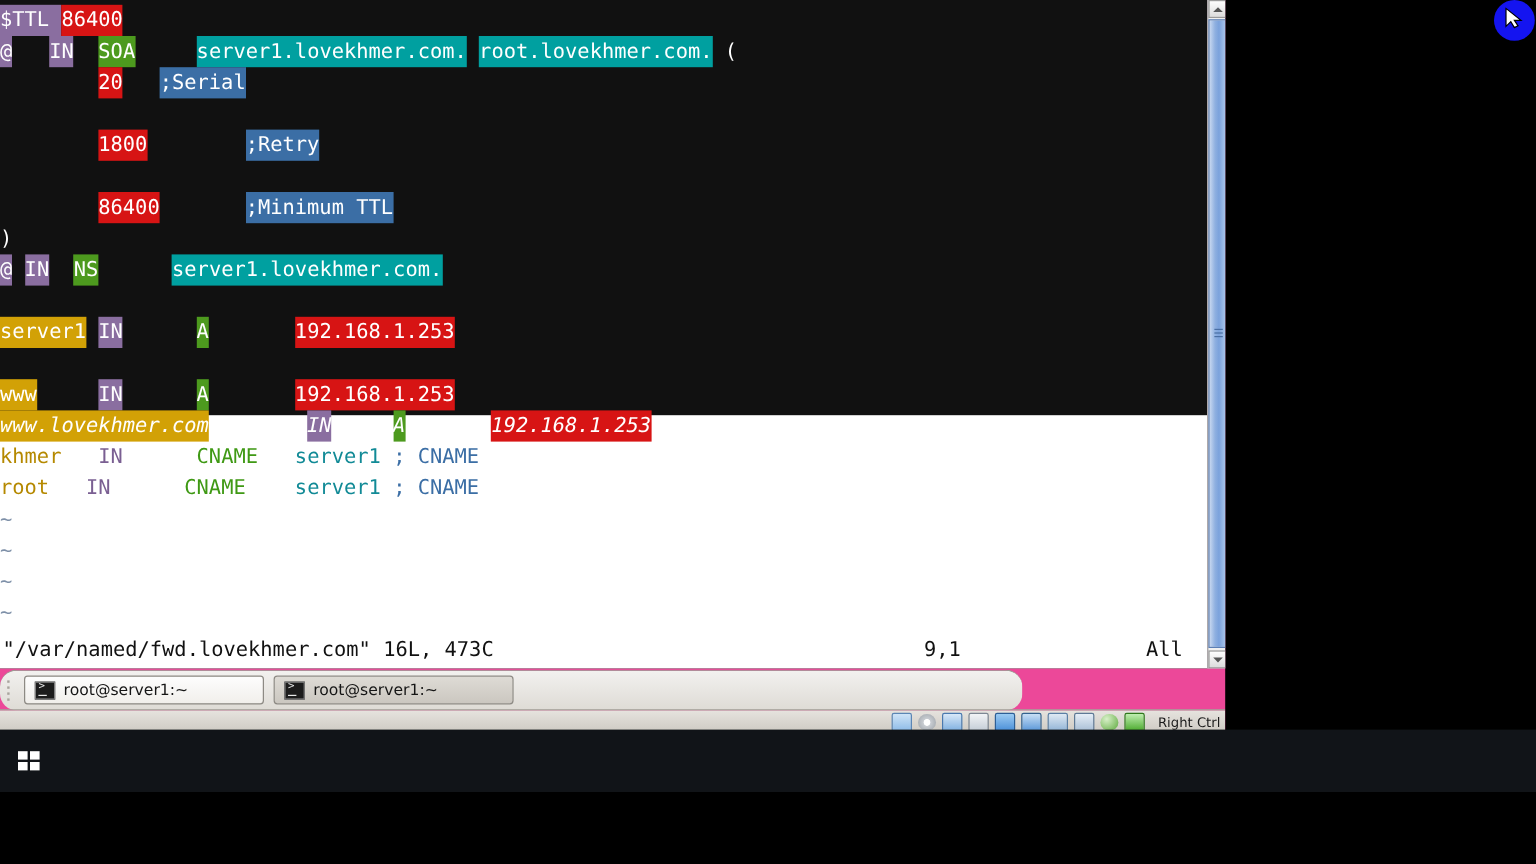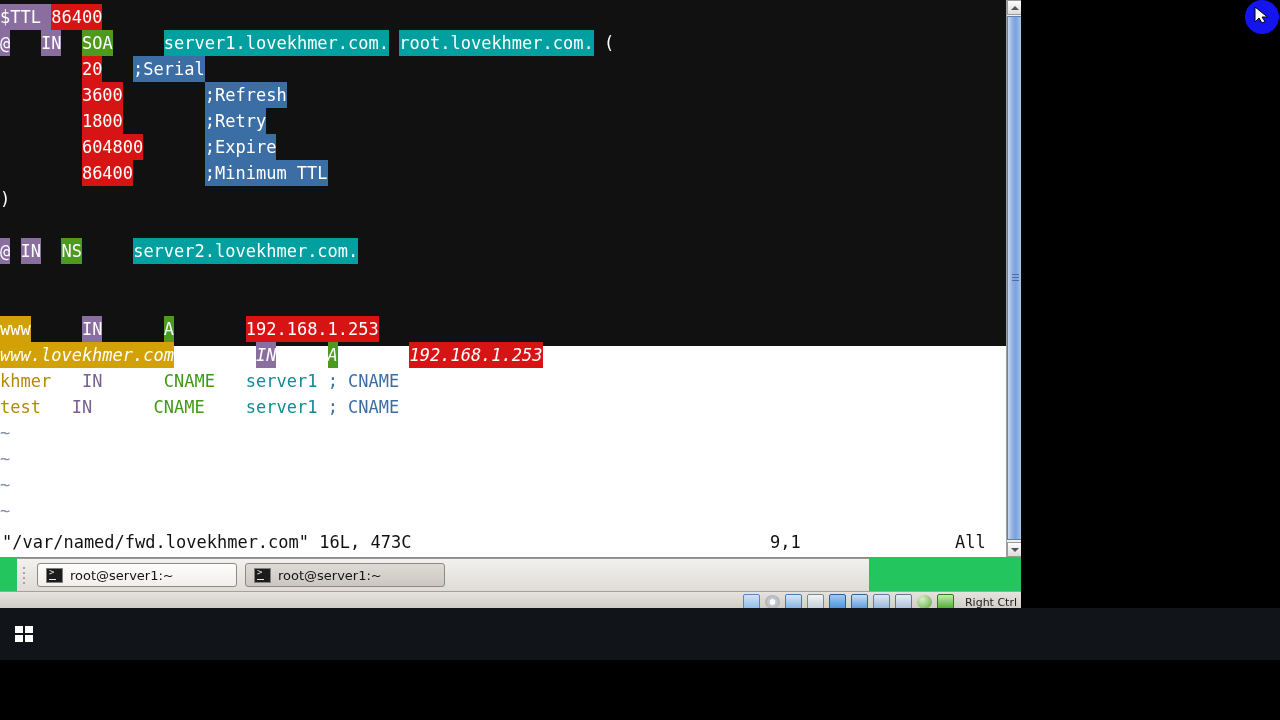--- a/index.html
+++ b/index.html
@@ -14,7 +14,7 @@
   .screen{position:relative;width:1280px;height:720px;background:#000;}
 
   
-  .vmwin{position:absolute;left:0;top:0;width:1021px;height:610px;background:#22c55e;overflow:hidden;}
+  .vmwin{position:absolute;left:0;top:0;width:1021px;height:610px;background:#ec4899;overflow:hidden;}
 
   
   .term{position:absolute;left:0;top:0;width:1006px;height:557px;background:#111111;overflow:hidden;}

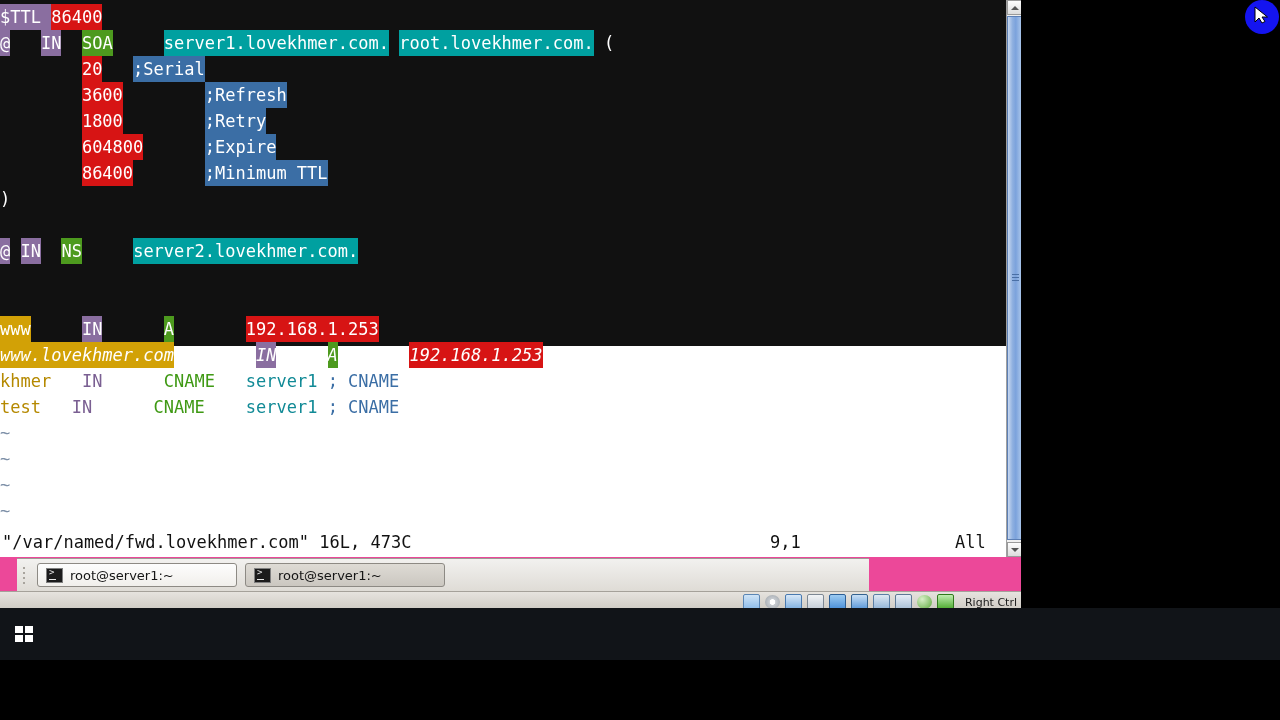--- a/index.html
+++ b/index.html
@@ -119,7 +119,6 @@
           <div class="line" style="top: 4px;"><span class="hl-purple">$TTL </span><span class="hl-red">86400</span></div>
           <div class="line" style="top: 30px;"><span class="hl-purple">@</span><span class="plain-w">   </span><span class="hl-purple">IN</span><span class="plain-w">  </span><span class="hl-green">SOA</span><span class="plain-w">     </span><span class="hl-teal">server1.lovekhmer.com.</span><span class="plain-w"> </span><span class="hl-teal">root.lovekhmer.com.</span><span class="plain-w"> (</span></div>
           <div class="line" style="top: 56px;"><span class="plain-w">        </span><span class="hl-red">20</span><span class="plain-w">   </span><span class="hl-blue">;Serial</span></div>
-          <div class="line" style="top: 82px;"><span class="plain-w">        </span><span class="hl-red">3600</span><span class="plain-w">        </span><span class="hl-blue">;Refresh</span></div>
           <div class="line" style="top: 108px;"><span class="plain-w">        </span><span class="hl-red">1800</span><span class="plain-w">        </span><span class="hl-blue">;Retry</span></div>
           <div class="line" style="top: 134px;"><span class="plain-w">        </span><span class="hl-red">604800</span><span class="plain-w">      </span><span class="hl-blue">;Expire</span></div>
           <div class="line" style="top: 160px; text-decoration: underline;"><span class="plain-w">        </span><span class="hl-red">86400</span><span class="plain-w">       </span><span class="hl-blue">;Minimum TTL</span></div>

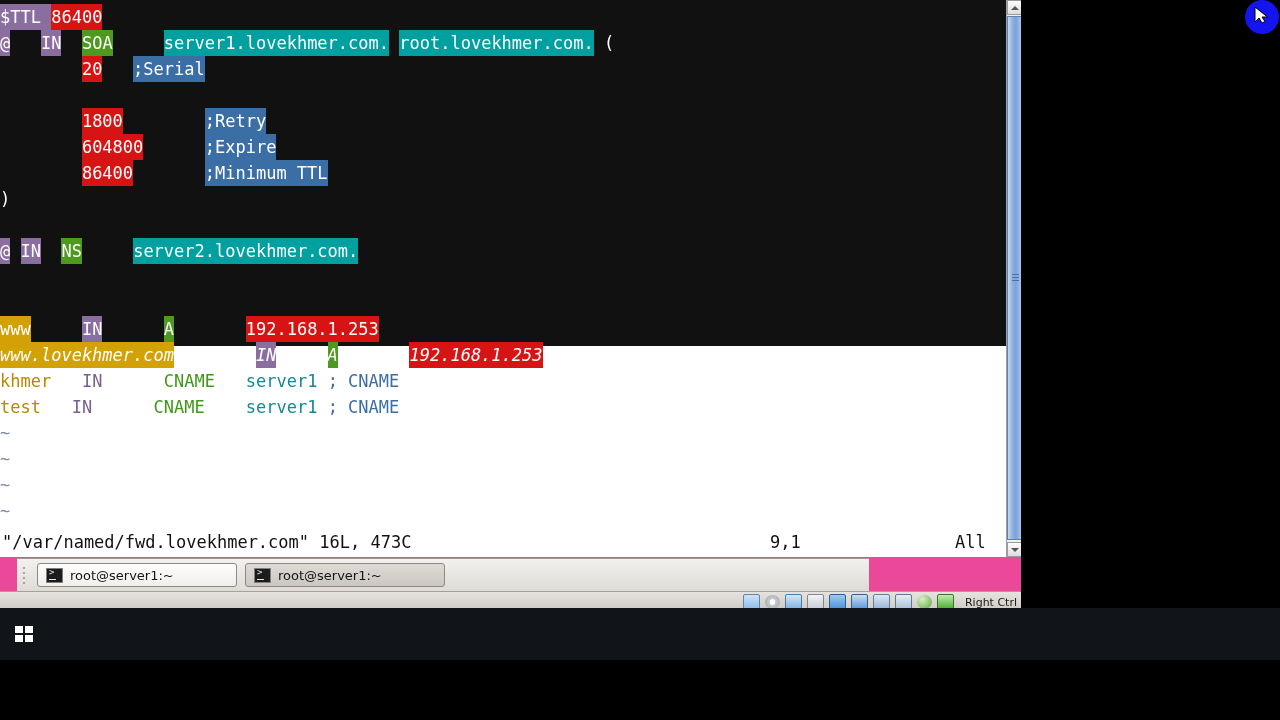--- a/index.html
+++ b/index.html
@@ -120,7 +120,6 @@
           <div class="line" style="top: 30px;"><span class="hl-purple">@</span><span class="plain-w">   </span><span class="hl-purple">IN</span><span class="plain-w">  </span><span class="hl-green">SOA</span><span class="plain-w">     </span><span class="hl-teal">server1.lovekhmer.com.</span><span class="plain-w"> </span><span class="hl-teal">root.lovekhmer.com.</span><span class="plain-w"> (</span></div>
           <div class="line" style="top: 56px;"><span class="plain-w">        </span><span class="hl-red">20</span><span class="plain-w">   </span><span class="hl-blue">;Serial</span></div>
           <div class="line" style="top: 108px;"><span class="plain-w">        </span><span class="hl-red">1800</span><span class="plain-w">        </span><span class="hl-blue">;Retry</span></div>
-          <div class="line" style="top: 134px;"><span class="plain-w">        </span><span class="hl-red">604800</span><span class="plain-w">      </span><span class="hl-blue">;Expire</span></div>
           <div class="line" style="top: 160px; text-decoration: underline;"><span class="plain-w">        </span><span class="hl-red">86400</span><span class="plain-w">       </span><span class="hl-blue">;Minimum TTL</span></div>
           <div class="line" style="top: 186px;"><span class="plain-w">)</span></div>
           <div class="line" style="top: 238px;"><span class="hl-purple">@</span><span class="plain-w"> </span><span class="hl-purple">IN</span><span class="plain-w">  </span><span class="hl-green">NS</span><span class="plain-w">     </span><span class="hl-teal">server2.lovekhmer.com.</span></div>

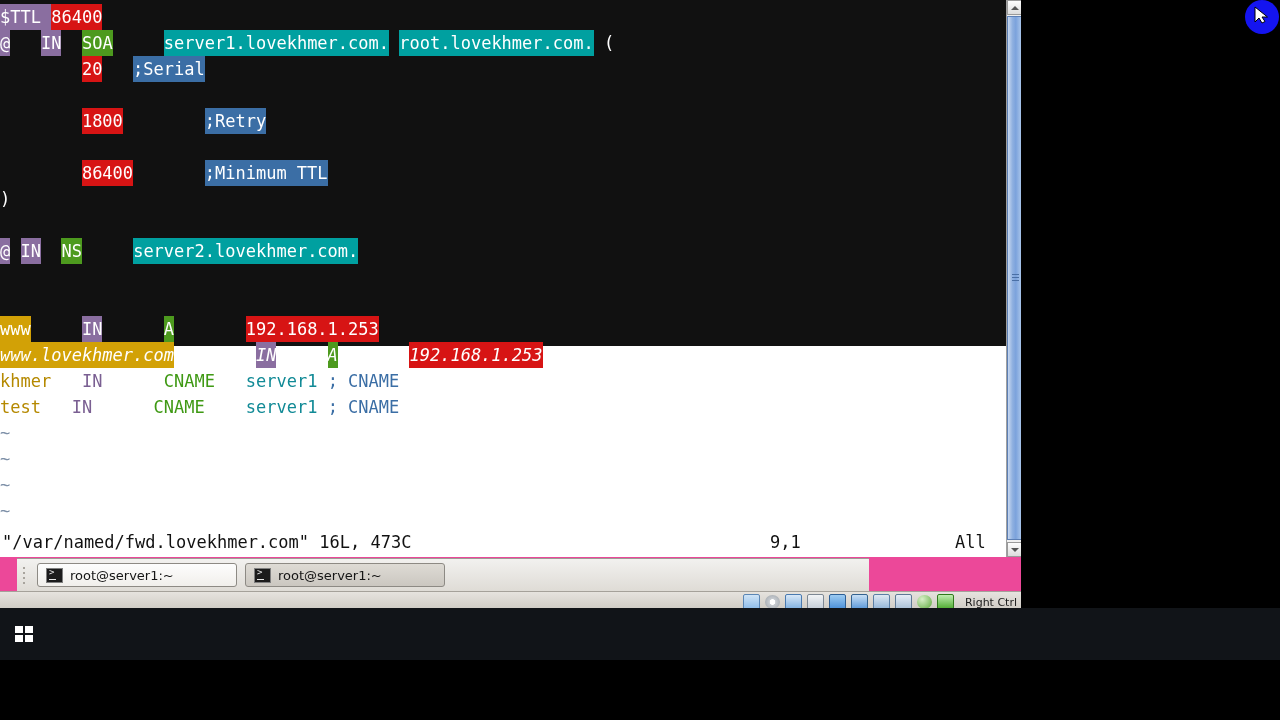--- a/index.html
+++ b/index.html
@@ -122,6 +122,7 @@
           <div class="line" style="top: 108px;"><span class="plain-w">        </span><span class="hl-red">1800</span><span class="plain-w">        </span><span class="hl-blue">;Retry</span></div>
           <div class="line" style="top: 160px; text-decoration: underline;"><span class="plain-w">        </span><span class="hl-red">86400</span><span class="plain-w">       </span><span class="hl-blue">;Minimum TTL</span></div>
           <div class="line" style="top: 186px;"><span class="plain-w">)</span></div>
+          <div class="line" style="top: 212px;"><span class="hl-purple">@</span><span class="plain-w"> </span><span class="hl-purple">IN</span><span class="plain-w">  </span><span class="hl-green">NS</span><span class="plain-w">      </span><span class="hl-teal">server1.lovekhmer.com.</span></div>
           <div class="line" style="top: 238px;"><span class="hl-purple">@</span><span class="plain-w"> </span><span class="hl-purple">IN</span><span class="plain-w">  </span><span class="hl-green">NS</span><span class="plain-w">     </span><span class="hl-teal">server2.lovekhmer.com.</span></div>
           <div class="line" style="top: 316px;"><span class="hl-gold">www</span><span class="plain-w">     </span><span class="hl-purple">IN</span><span class="plain-w">      </span><span class="hl-green">A</span><span class="plain-w">       </span><span class="hl-red">192.168.1.253</span></div>
           <div class="line" style="top: 342px; font-style: italic;"><span class="hl-gold">www.lovekhmer.com</span><span class="plain-w">        </span><span class="hl-purple">IN</span><span class="plain-w">     </span><span class="hl-green">A</span><span class="plain-w">       </span><span class="hl-red">192.168.1.253</span></div>

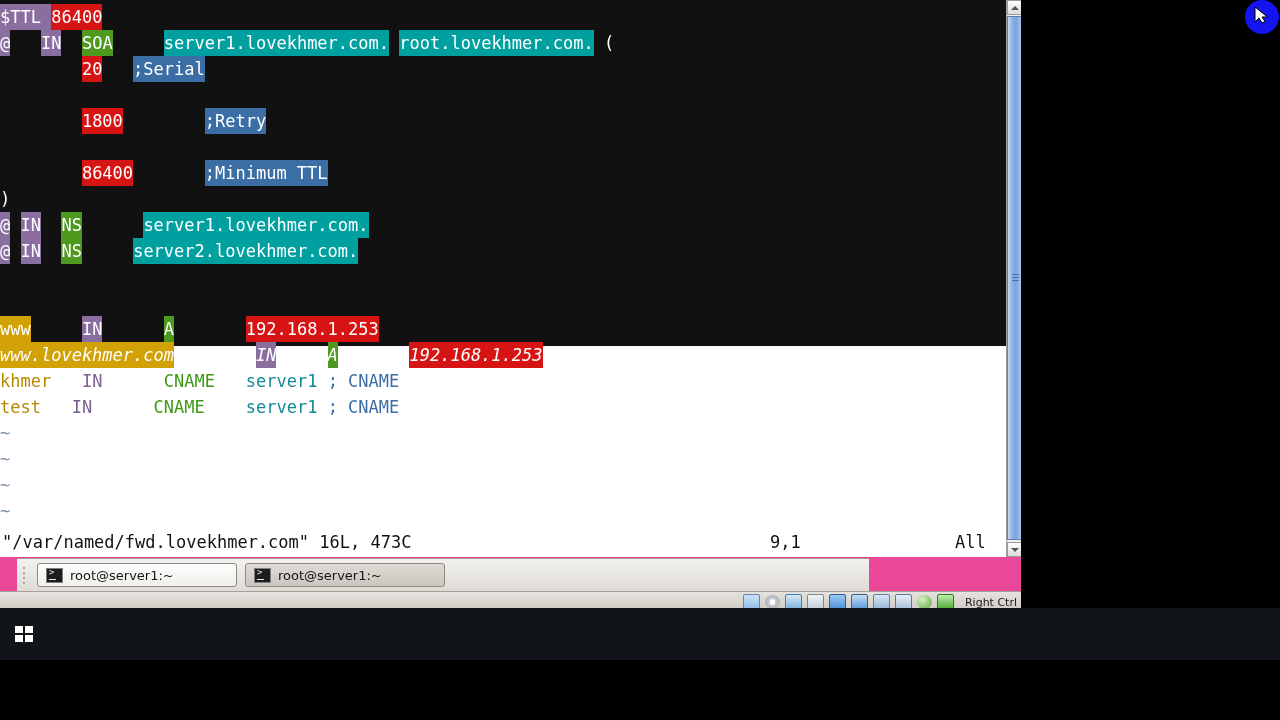--- a/index.html
+++ b/index.html
@@ -123,7 +123,6 @@
           <div class="line" style="top: 160px; text-decoration: underline;"><span class="plain-w">        </span><span class="hl-red">86400</span><span class="plain-w">       </span><span class="hl-blue">;Minimum TTL</span></div>
           <div class="line" style="top: 186px;"><span class="plain-w">)</span></div>
           <div class="line" style="top: 212px;"><span class="hl-purple">@</span><span class="plain-w"> </span><span class="hl-purple">IN</span><span class="plain-w">  </span><span class="hl-green">NS</span><span class="plain-w">      </span><span class="hl-teal">server1.lovekhmer.com.</span></div>
-          <div class="line" style="top: 238px;"><span class="hl-purple">@</span><span class="plain-w"> </span><span class="hl-purple">IN</span><span class="plain-w">  </span><span class="hl-green">NS</span><span class="plain-w">     </span><span class="hl-teal">server2.lovekhmer.com.</span></div>
           <div class="line" style="top: 316px;"><span class="hl-gold">www</span><span class="plain-w">     </span><span class="hl-purple">IN</span><span class="plain-w">      </span><span class="hl-green">A</span><span class="plain-w">       </span><span class="hl-red">192.168.1.253</span></div>
           <div class="line" style="top: 342px; font-style: italic;"><span class="hl-gold">www.lovekhmer.com</span><span class="plain-w">        </span><span class="hl-purple">IN</span><span class="plain-w">     </span><span class="hl-green">A</span><span class="plain-w">       </span><span class="hl-red">192.168.1.253</span></div>
           <div class="line" style="top: 368px;"><span class="c-gold">khmer</span><span class="plain-k">   </span><span class="c-purple">IN</span><span class="plain-k">      </span><span class="c-green">CNAME</span><span class="plain-k">   </span><span class="c-teal">server1</span><span class="plain-k"> </span><span class="c-blue">; CNAME</span></div>

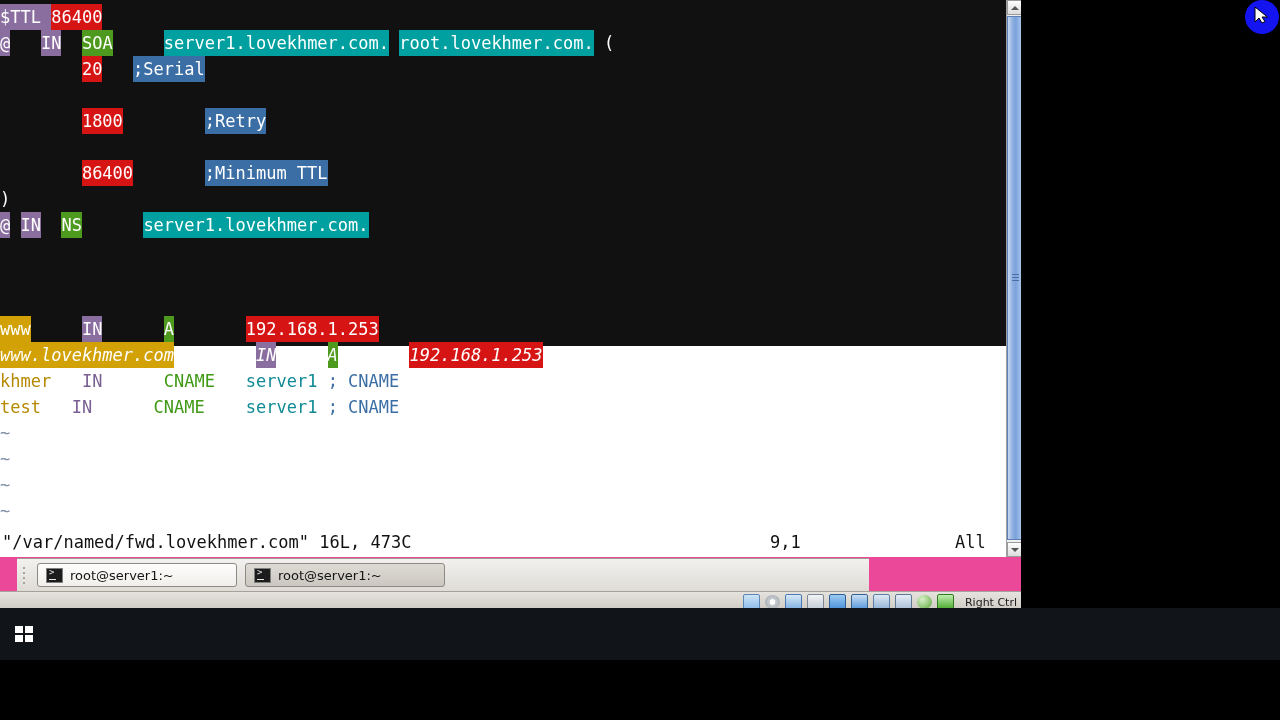--- a/index.html
+++ b/index.html
@@ -123,6 +123,7 @@
           <div class="line" style="top: 160px; text-decoration: underline;"><span class="plain-w">        </span><span class="hl-red">86400</span><span class="plain-w">       </span><span class="hl-blue">;Minimum TTL</span></div>
           <div class="line" style="top: 186px;"><span class="plain-w">)</span></div>
           <div class="line" style="top: 212px;"><span class="hl-purple">@</span><span class="plain-w"> </span><span class="hl-purple">IN</span><span class="plain-w">  </span><span class="hl-green">NS</span><span class="plain-w">      </span><span class="hl-teal">server1.lovekhmer.com.</span></div>
+          <div class="line" style="top: 264px;"><span class="hl-gold">server1</span><span class="plain-w"> </span><span class="hl-purple">IN</span><span class="plain-w">      </span><span class="hl-green">A</span><span class="plain-w">       </span><span class="hl-red">192.168.1.253</span></div>
           <div class="line" style="top: 316px;"><span class="hl-gold">www</span><span class="plain-w">     </span><span class="hl-purple">IN</span><span class="plain-w">      </span><span class="hl-green">A</span><span class="plain-w">       </span><span class="hl-red">192.168.1.253</span></div>
           <div class="line" style="top: 342px; font-style: italic;"><span class="hl-gold">www.lovekhmer.com</span><span class="plain-w">        </span><span class="hl-purple">IN</span><span class="plain-w">     </span><span class="hl-green">A</span><span class="plain-w">       </span><span class="hl-red">192.168.1.253</span></div>
           <div class="line" style="top: 368px;"><span class="c-gold">khmer</span><span class="plain-k">   </span><span class="c-purple">IN</span><span class="plain-k">      </span><span class="c-green">CNAME</span><span class="plain-k">   </span><span class="c-teal">server1</span><span class="plain-k"> </span><span class="c-blue">; CNAME</span></div>

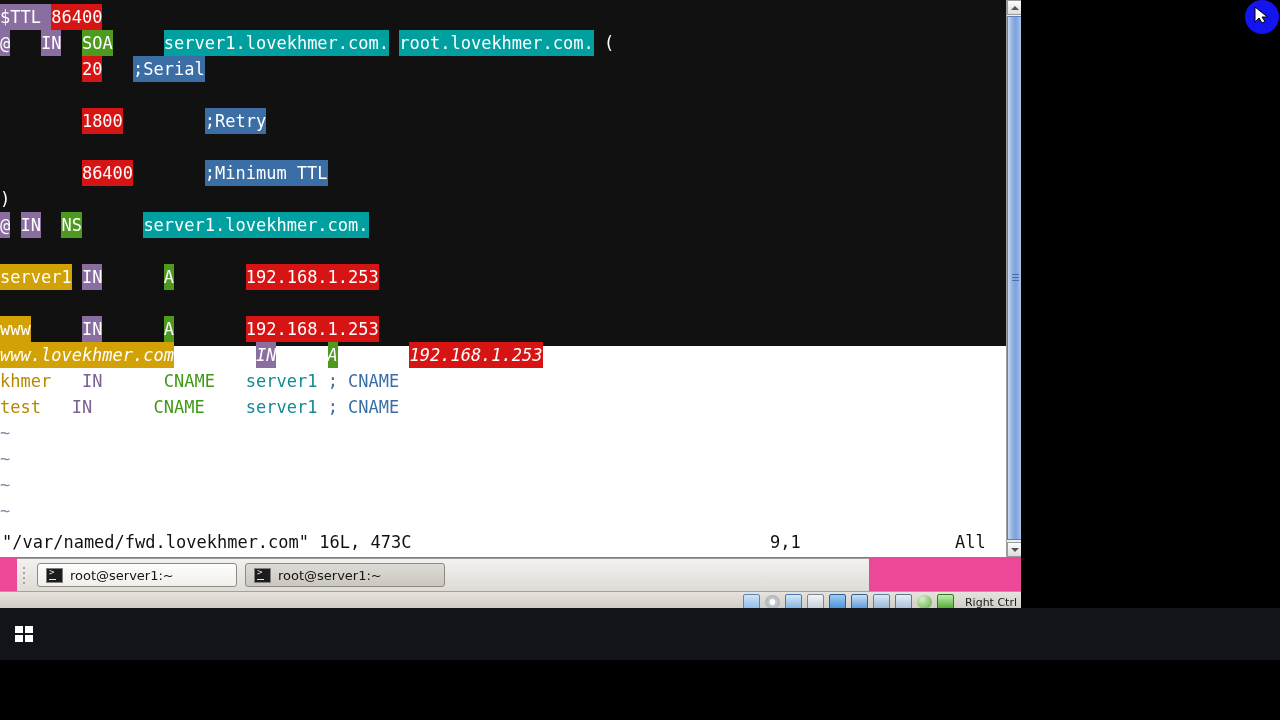--- a/index.html
+++ b/index.html
@@ -127,7 +127,7 @@
           <div class="line" style="top: 316px;"><span class="hl-gold">www</span><span class="plain-w">     </span><span class="hl-purple">IN</span><span class="plain-w">      </span><span class="hl-green">A</span><span class="plain-w">       </span><span class="hl-red">192.168.1.253</span></div>
           <div class="line" style="top: 342px; font-style: italic;"><span class="hl-gold">www.lovekhmer.com</span><span class="plain-w">        </span><span class="hl-purple">IN</span><span class="plain-w">     </span><span class="hl-green">A</span><span class="plain-w">       </span><span class="hl-red">192.168.1.253</span></div>
           <div class="line" style="top: 368px;"><span class="c-gold">khmer</span><span class="plain-k">   </span><span class="c-purple">IN</span><span class="plain-k">      </span><span class="c-green">CNAME</span><span class="plain-k">   </span><span class="c-teal">server1</span><span class="plain-k"> </span><span class="c-blue">; CNAME</span></div>
-          <div class="line" style="top: 394px;"><span class="c-gold">test</span><span class="plain-k">   </span><span class="c-purple">IN</span><span class="plain-k">      </span><span class="c-green">CNAME</span><span class="plain-k">    </span><span class="c-teal">server1</span><span class="plain-k"> </span><span class="c-blue">; CNAME</span></div>
+          <div class="line" style="top: 394px;"><span class="c-gold">root</span><span class="plain-k">   </span><span class="c-purple">IN</span><span class="plain-k">      </span><span class="c-green">CNAME</span><span class="plain-k">    </span><span class="c-teal">server1</span><span class="plain-k"> </span><span class="c-blue">; CNAME</span></div>
           <div class="line" style="top: 420px;"><span class="c-tilde">~</span></div>
           <div class="line" style="top: 446px;"><span class="c-tilde">~</span></div>
           <div class="line" style="top: 472px;"><span class="c-tilde">~</span></div>

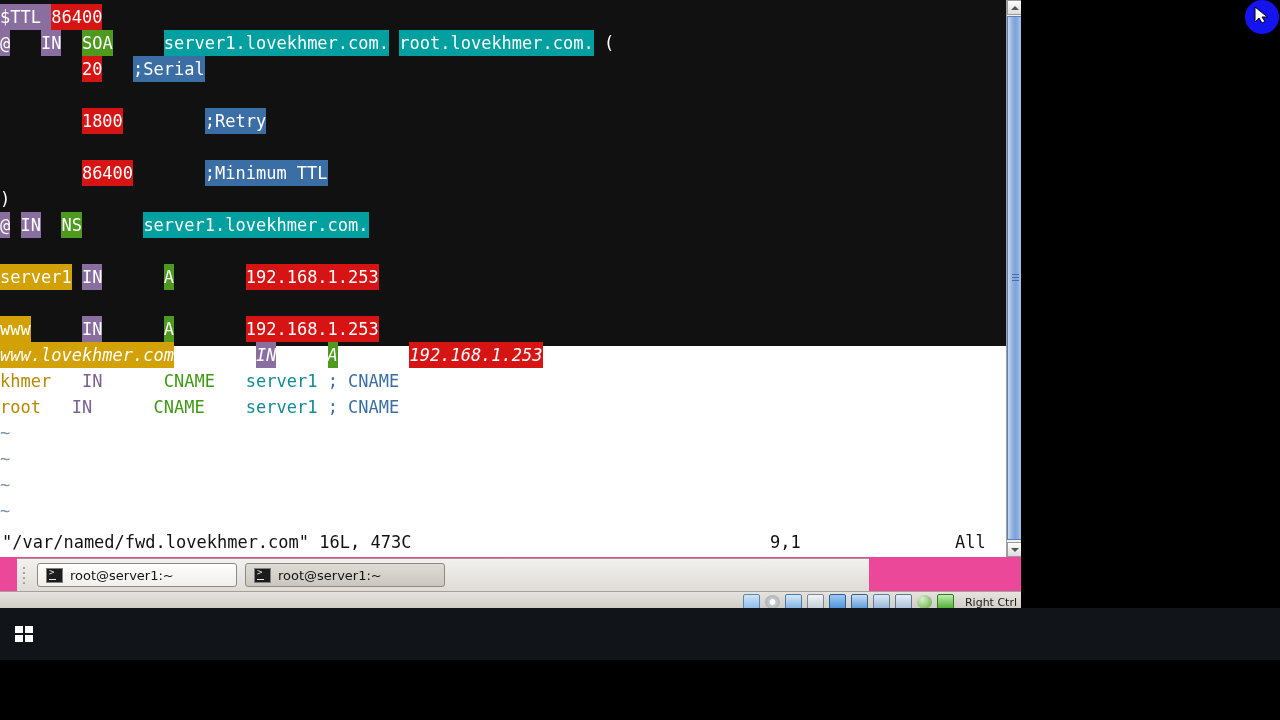--- a/index.html
+++ b/index.html
@@ -65,8 +65,8 @@
   .vs-grip i{display:block;height:1px;background:#4a6fa5;margin-bottom:2px;}
 
   
-  .tabstrip{position:absolute;left:17px;top:558px;width:852px;height:33px;
-    background:linear-gradient(#f2f1ef,#dedbd5);border-top:1px solid #9d9a94;}
+  .tabstrip{position:absolute;left:0;top:558px;width:852px;height:33px;
+    background:linear-gradient(#f2f1ef,#dedbd5);border-top:1px solid #9d9a94;border-radius:14px;}
   .tgrip{position:absolute;left:6px;top:8px;width:6px;height:16px;}
   .tgrip i{display:block;width:2px;height:2px;background:#a8a49d;margin:0 0 3px 0;}
   .tab{position:absolute;top:4px;height:24px;border:1px solid #8d8a84;border-radius:3px;box-sizing:border-box;

